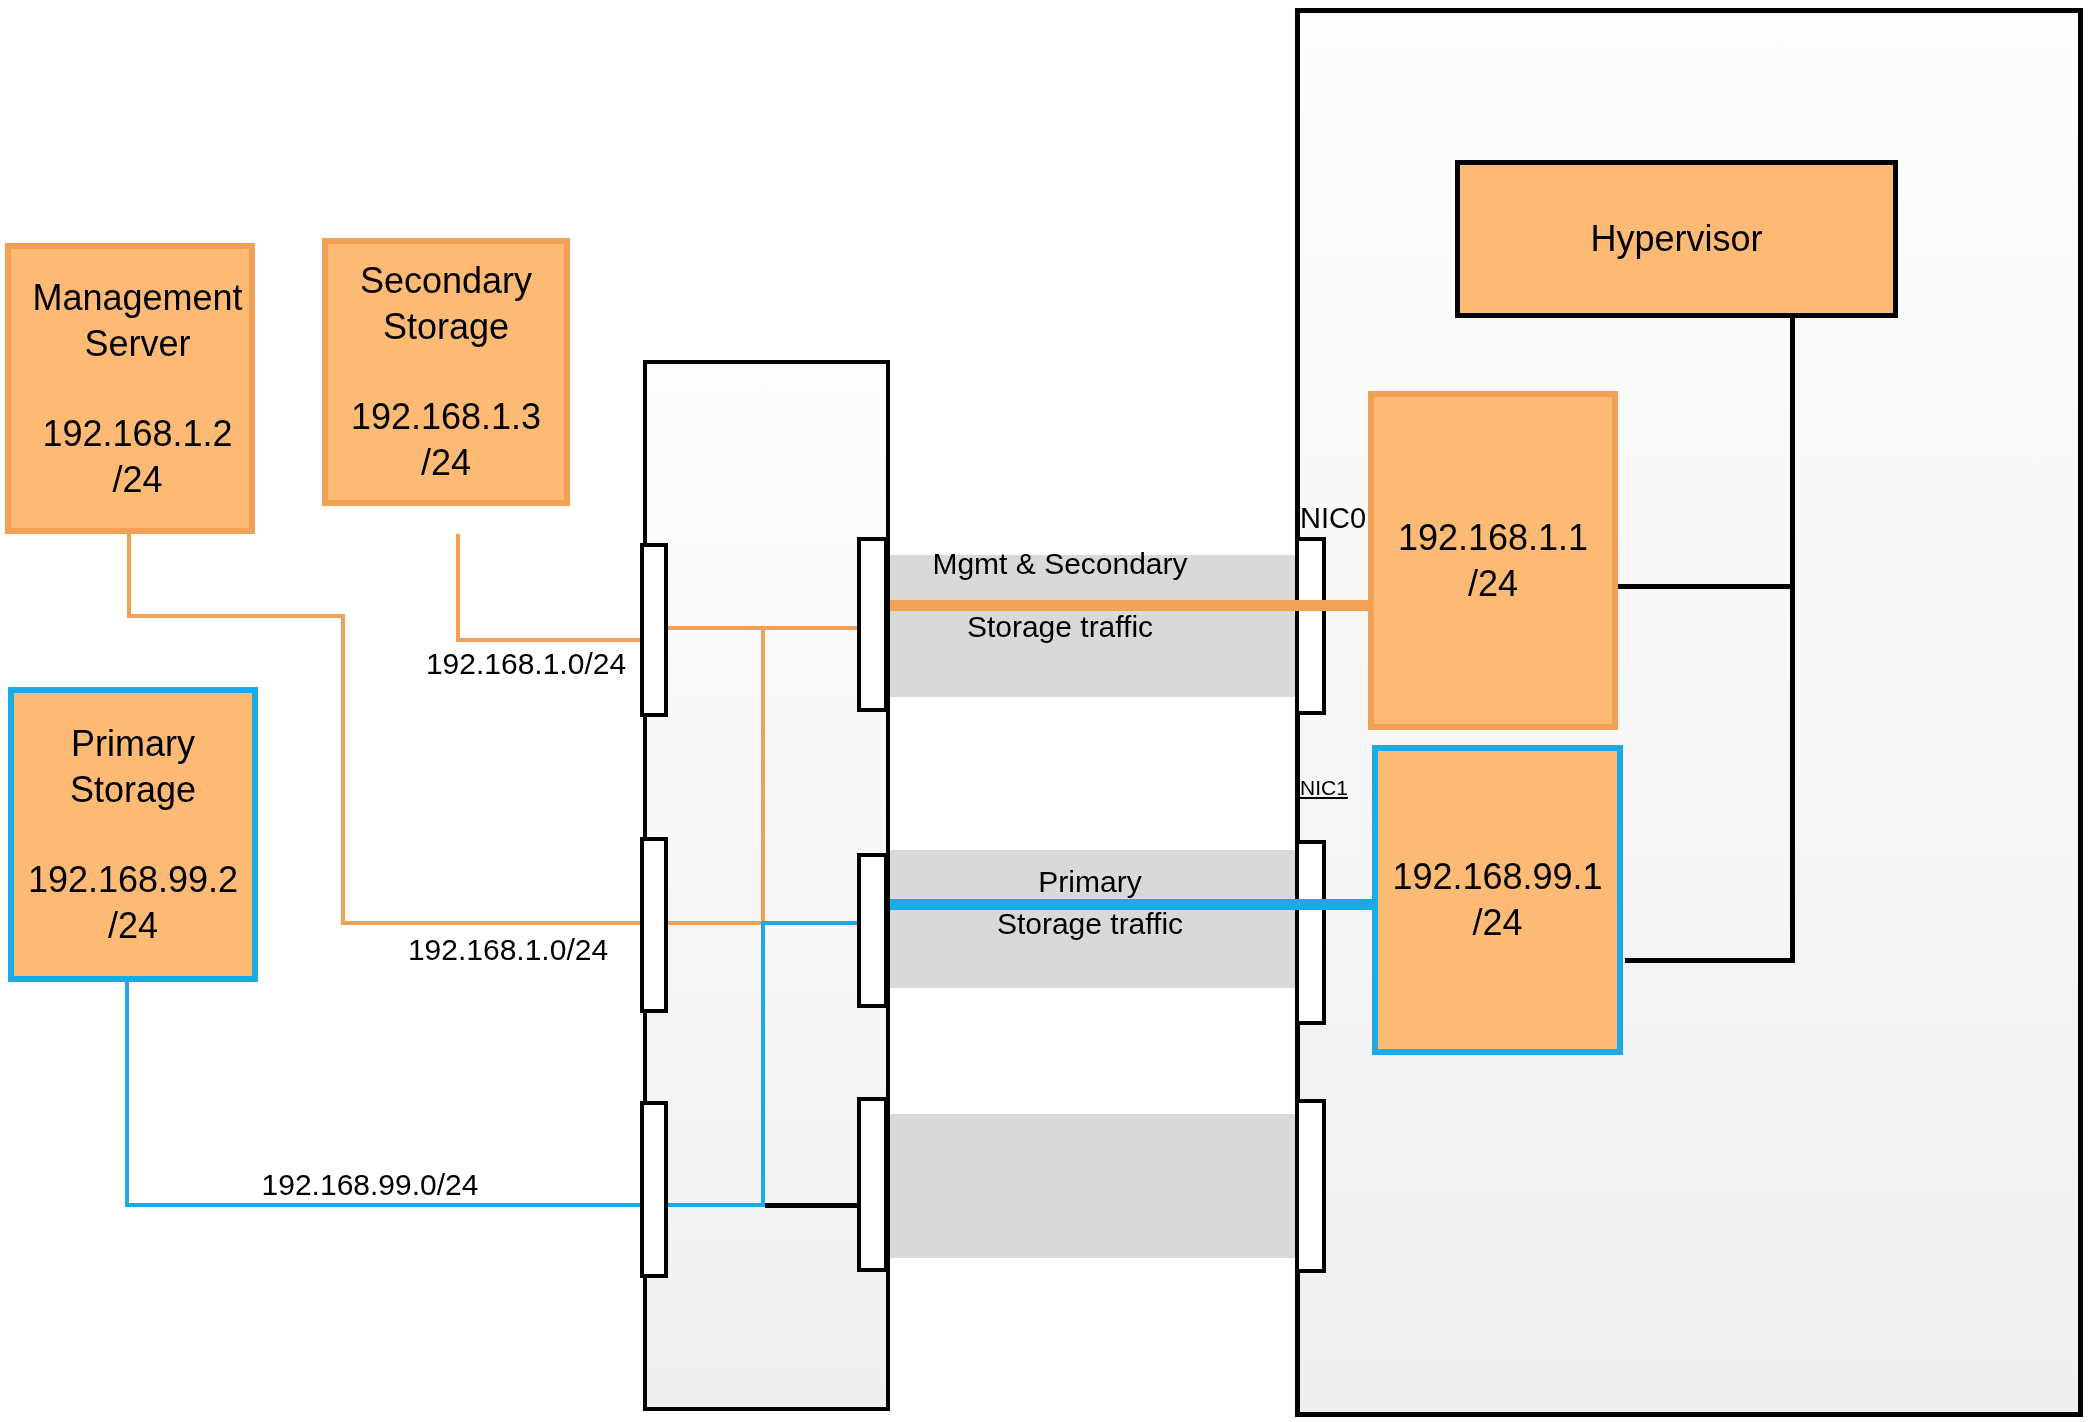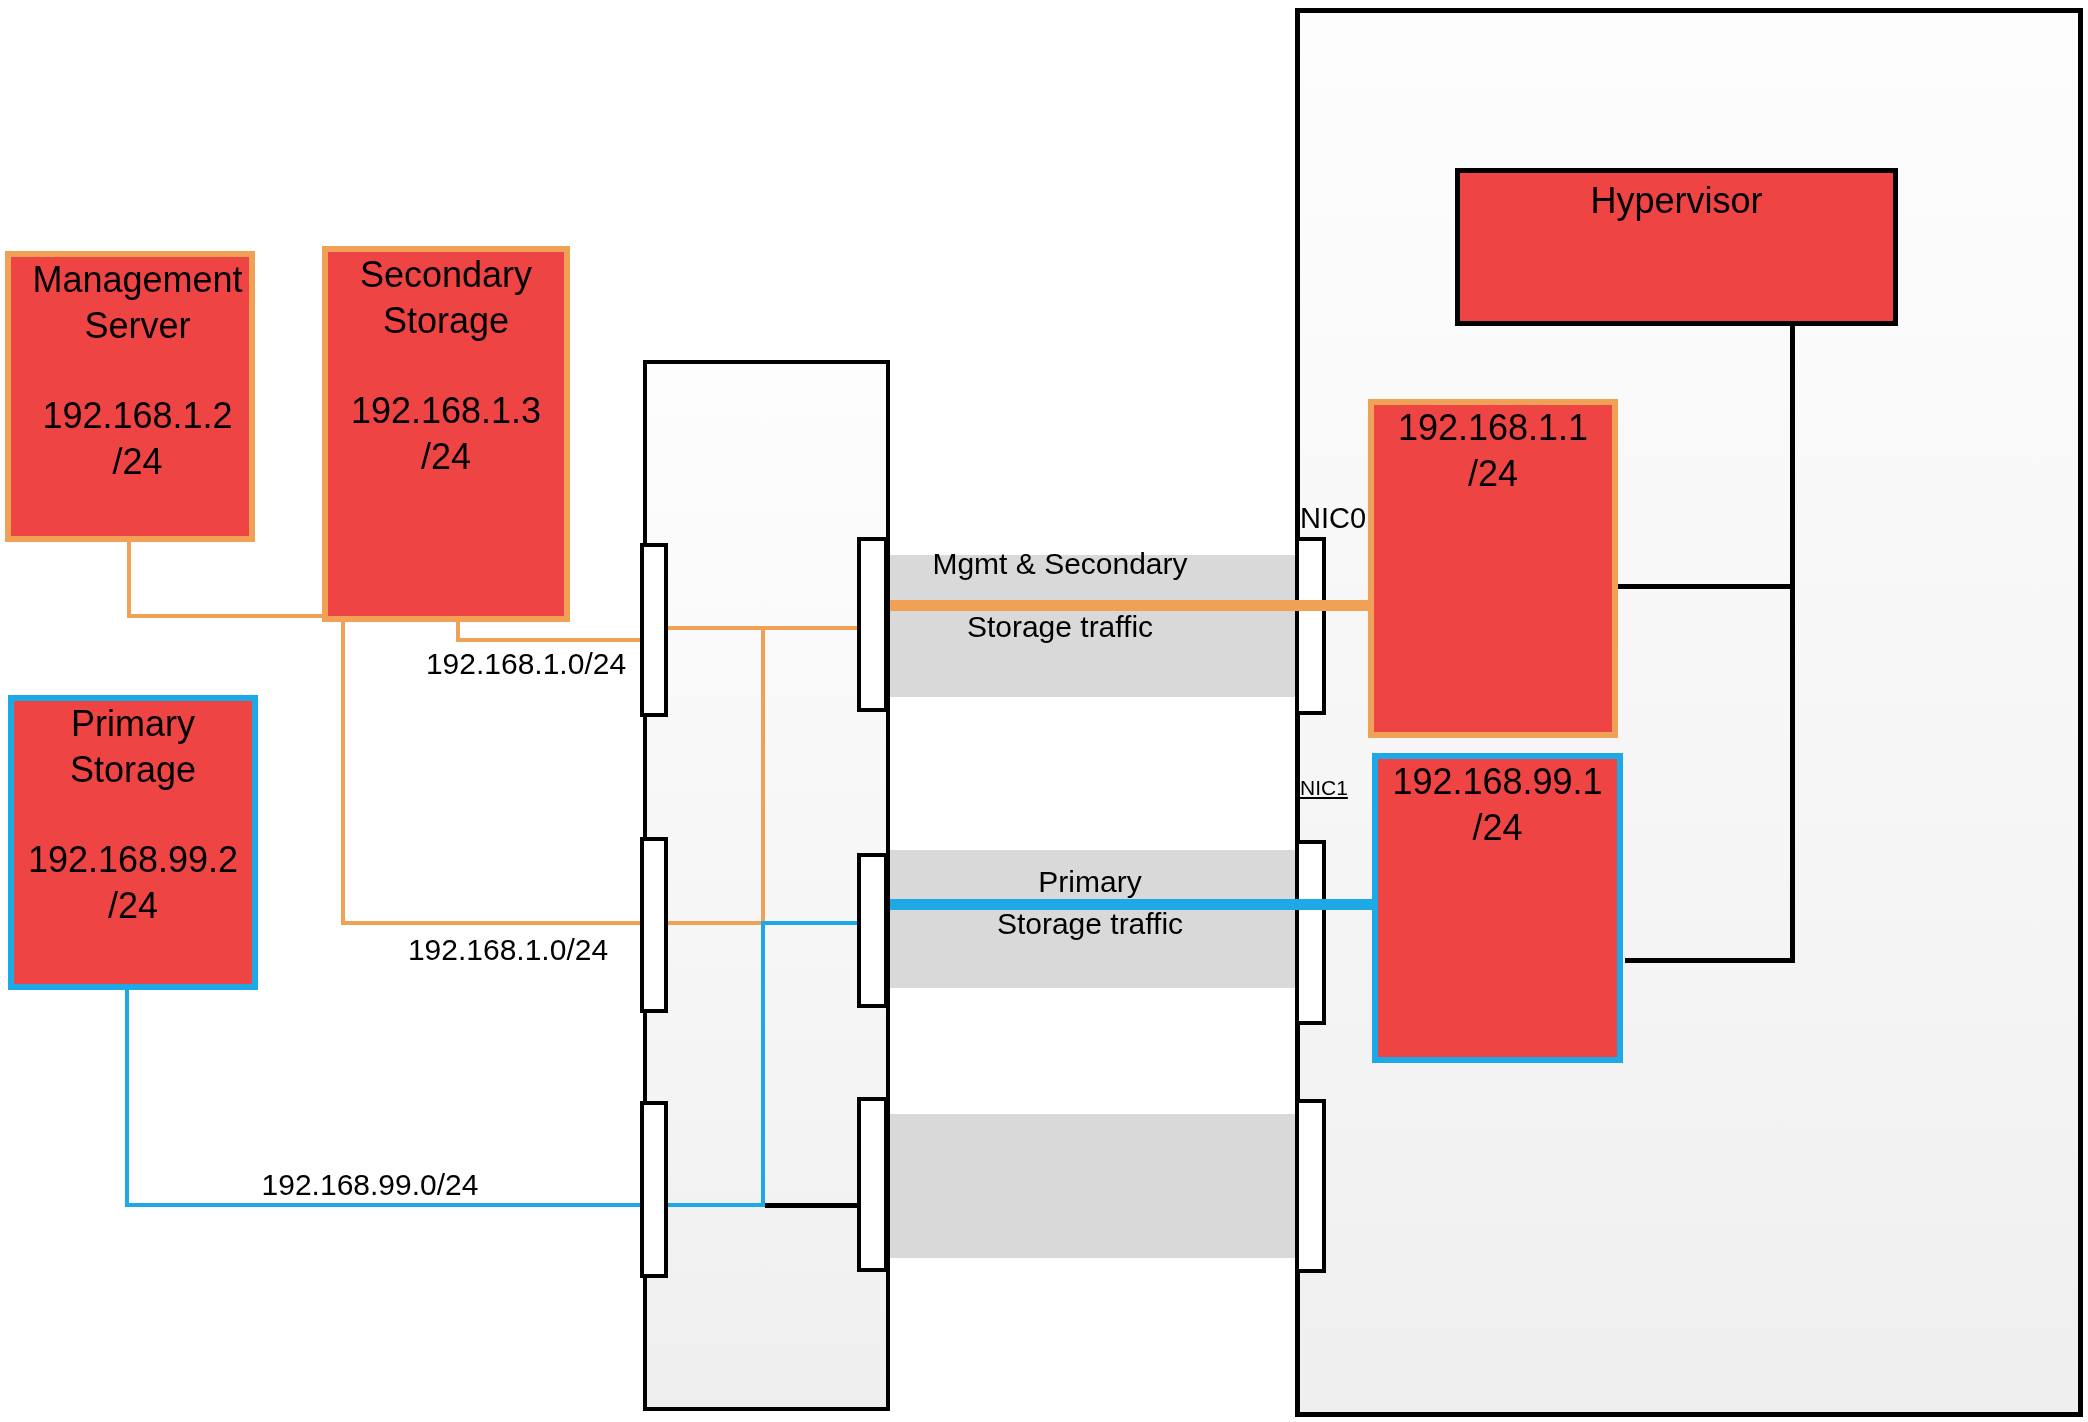--- a/index.html
+++ b/index.html
@@ -27,12 +27,11 @@
   
   .node{
     position:absolute;
-    background:#ef4444;
+    background:#fdba74;
     box-sizing:border-box;
     display:flex;flex-direction:column;
-    align-items:center;
+    align-items:center;justify-content:center;
     text-align:center;
-    margin-top:8px;
   }
   .node.orange{border:6px solid var(--orange);}
   .node.blue{border:6px solid var(--blue);}

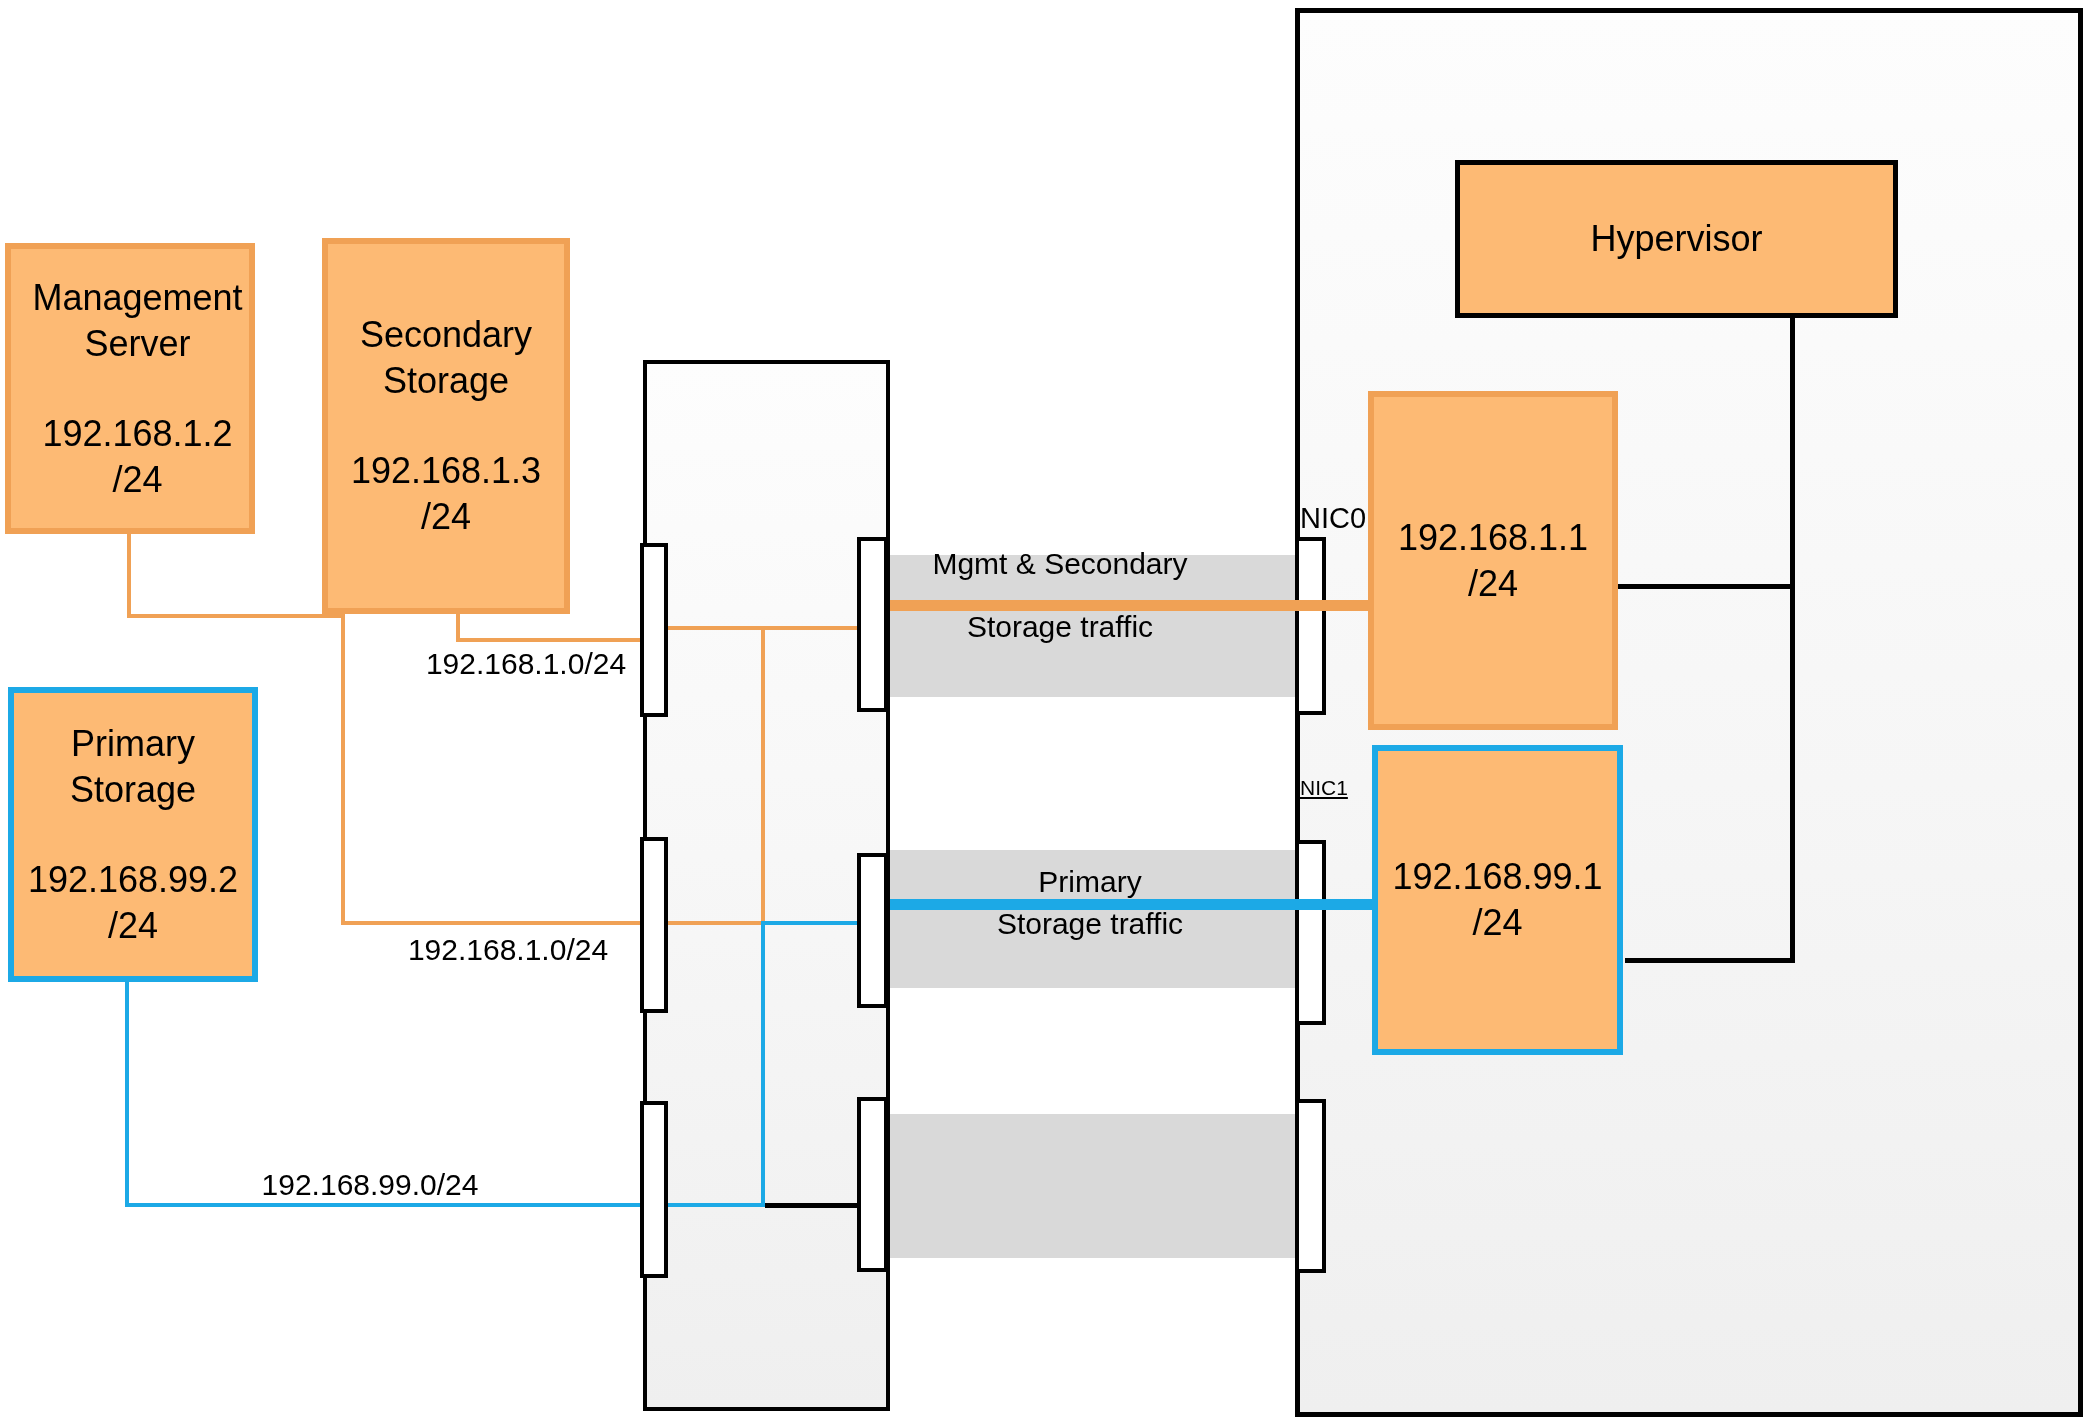--- a/index.html
+++ b/index.html
@@ -129,7 +129,7 @@
     <div class="ln">/24</div>
   </div>
 
-  <div class="node orange" style="left:322px;top:238px;width:248px;height:376px;">
+  <div class="node orange" style="left:322px;top:238px;width:248px;height:268px;">
     <div class="ln">Secondary</div>
     <div class="ln">Storage</div>
     <div class="gap"></div>

